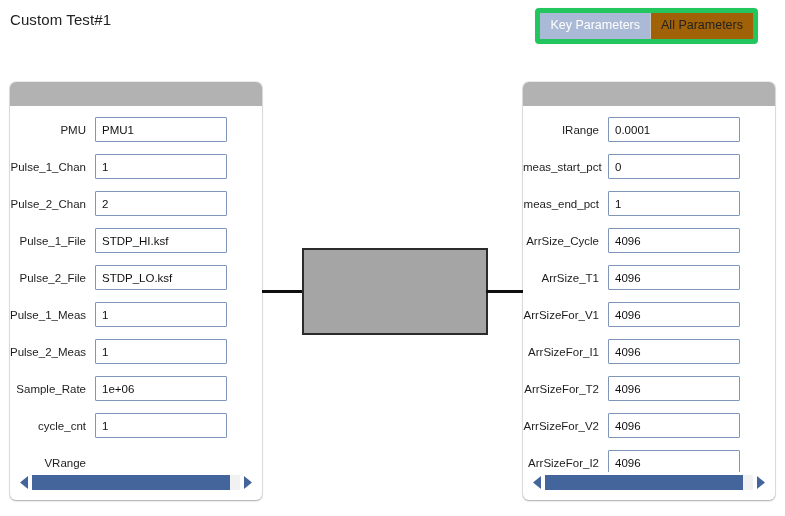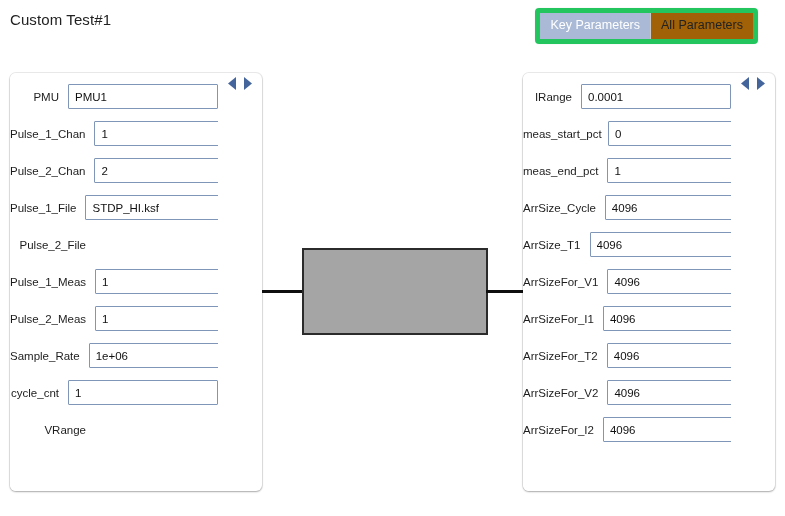--- a/index.html
+++ b/index.html
@@ -61,7 +61,7 @@
   
   .panel {
     position: absolute;
-    top: 73px;
+    top: 82px;
     width: 252px;
     height: 418px;
     border-radius: 6px;
@@ -69,6 +69,7 @@
     box-shadow: 0 1px 2px rgba(0,0,0,0.28), 0 0 0 1px rgba(0,0,0,0.08);
     overflow: hidden;
     display: flex;
+    flex-direction: column;
   }
   #panel-left  { left: 10px; }
   #panel-right { left: 523px; justify-content: space-between; }

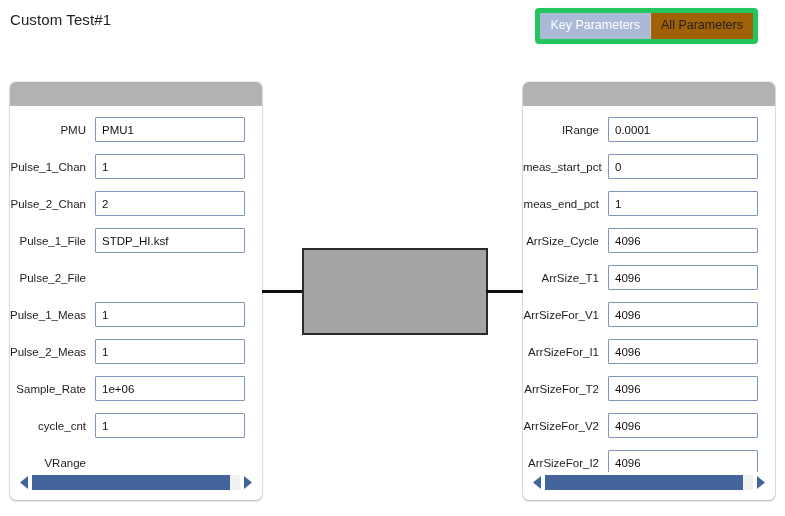--- a/index.html
+++ b/index.html
@@ -101,7 +101,7 @@
     white-space: nowrap;
   }
   .param-input {
-    width: 150px;
+    width: 132px;
     height: 25px;
     box-sizing: border-box;
     border: 1px solid #7f96b8;

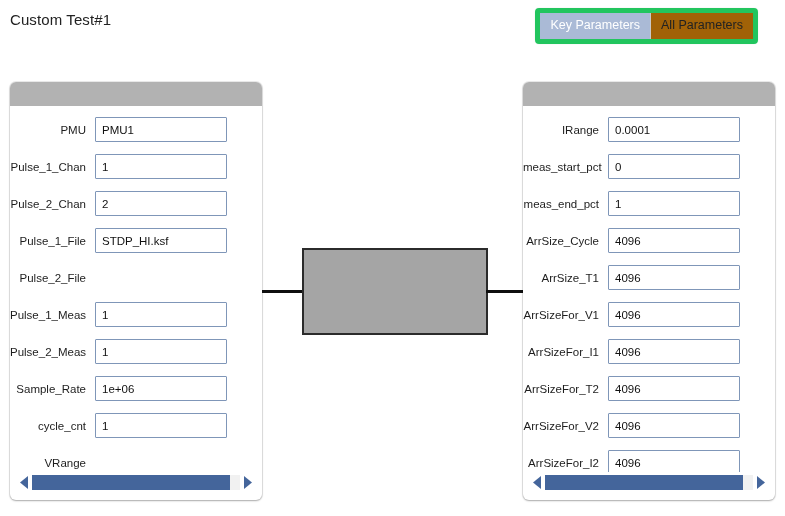--- a/index.html
+++ b/index.html
@@ -209,6 +209,7 @@
       </div>
       <div class="param-row">
         <div class="param-label">Pulse_2_File</div>
+        <input type="text" class="param-input" value="STDP_LO.ksf" style="">
       </div>
       <div class="param-row">
         <div class="param-label">Pulse_1_Meas</div>

